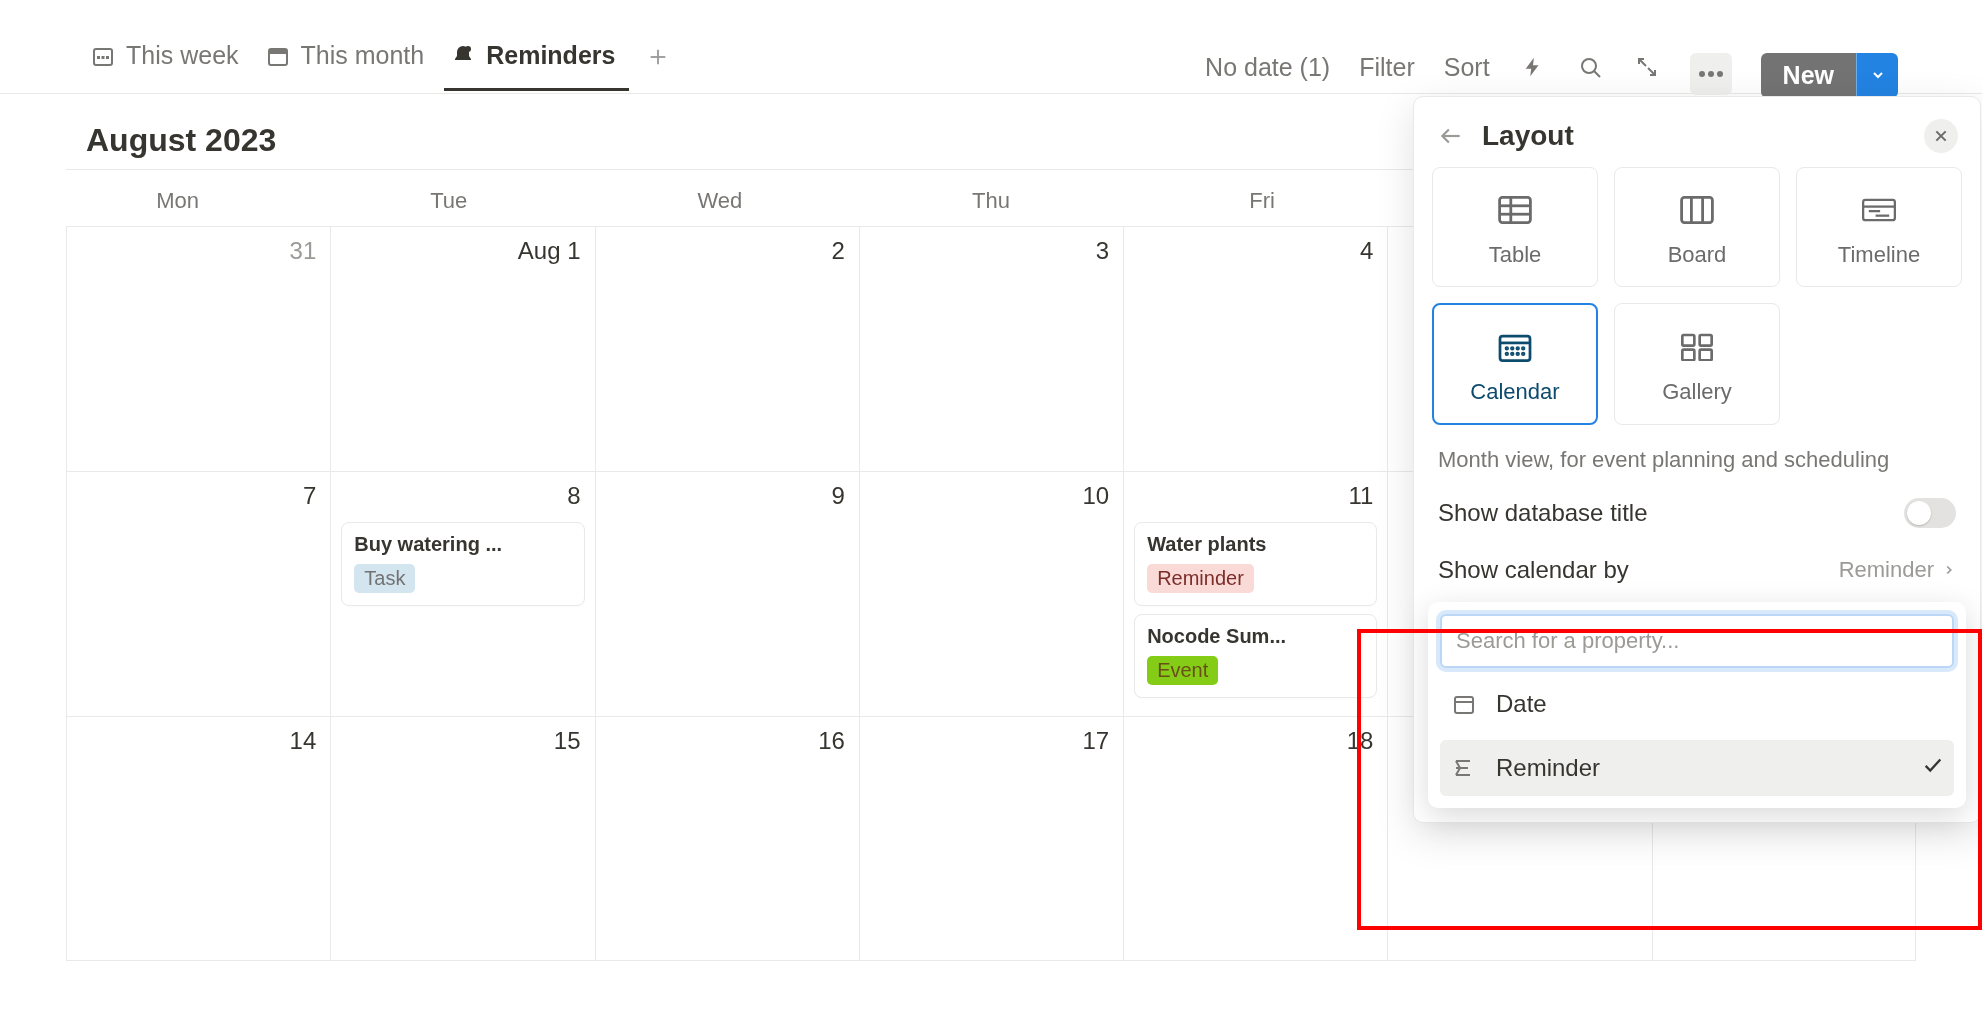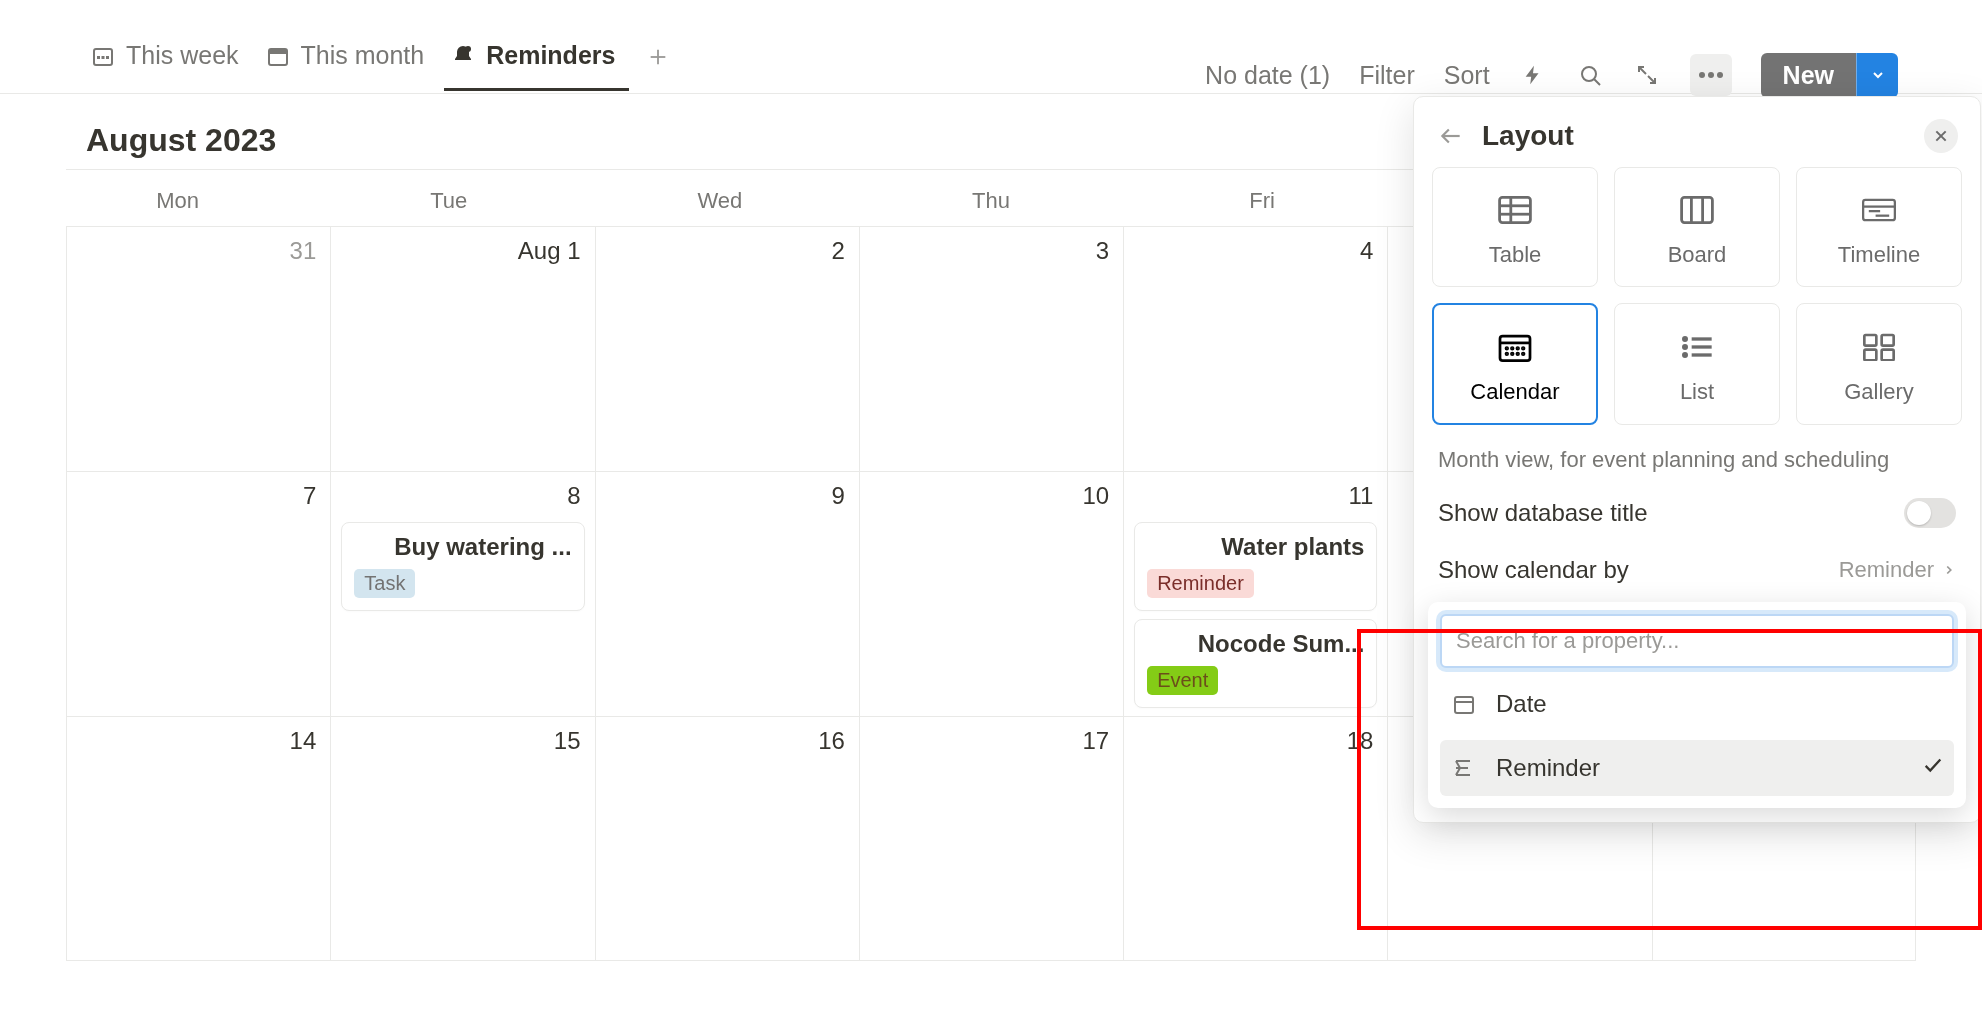--- a/index.html
+++ b/index.html
@@ -34,7 +34,7 @@
   .tab.active .icon { color:#37352f; }
   .addview { width:34px; height:34px; display:flex; align-items:center; justify-content:center; color:#9b9a97; margin-left:6px; margin-bottom:10px; cursor:pointer;}
   .spacer { flex:1; }
-  .actions { display:flex; align-items:center; gap: 29px; margin-bottom: 12px; margin-top: 39px;}
+  .actions { display:flex; gap: 29px; margin-bottom: 12px; margin-top: 39px;}
   .action-text { font-size: 25px; color:#787774; cursor:pointer; }
   .action-icon { width:28px; height:28px; color:#787774; display:flex; align-items:center; justify-content:center; cursor:pointer; }
   .action-icon.boxed { width:42px; height:42px; border-radius:6px; background:#efefee; }

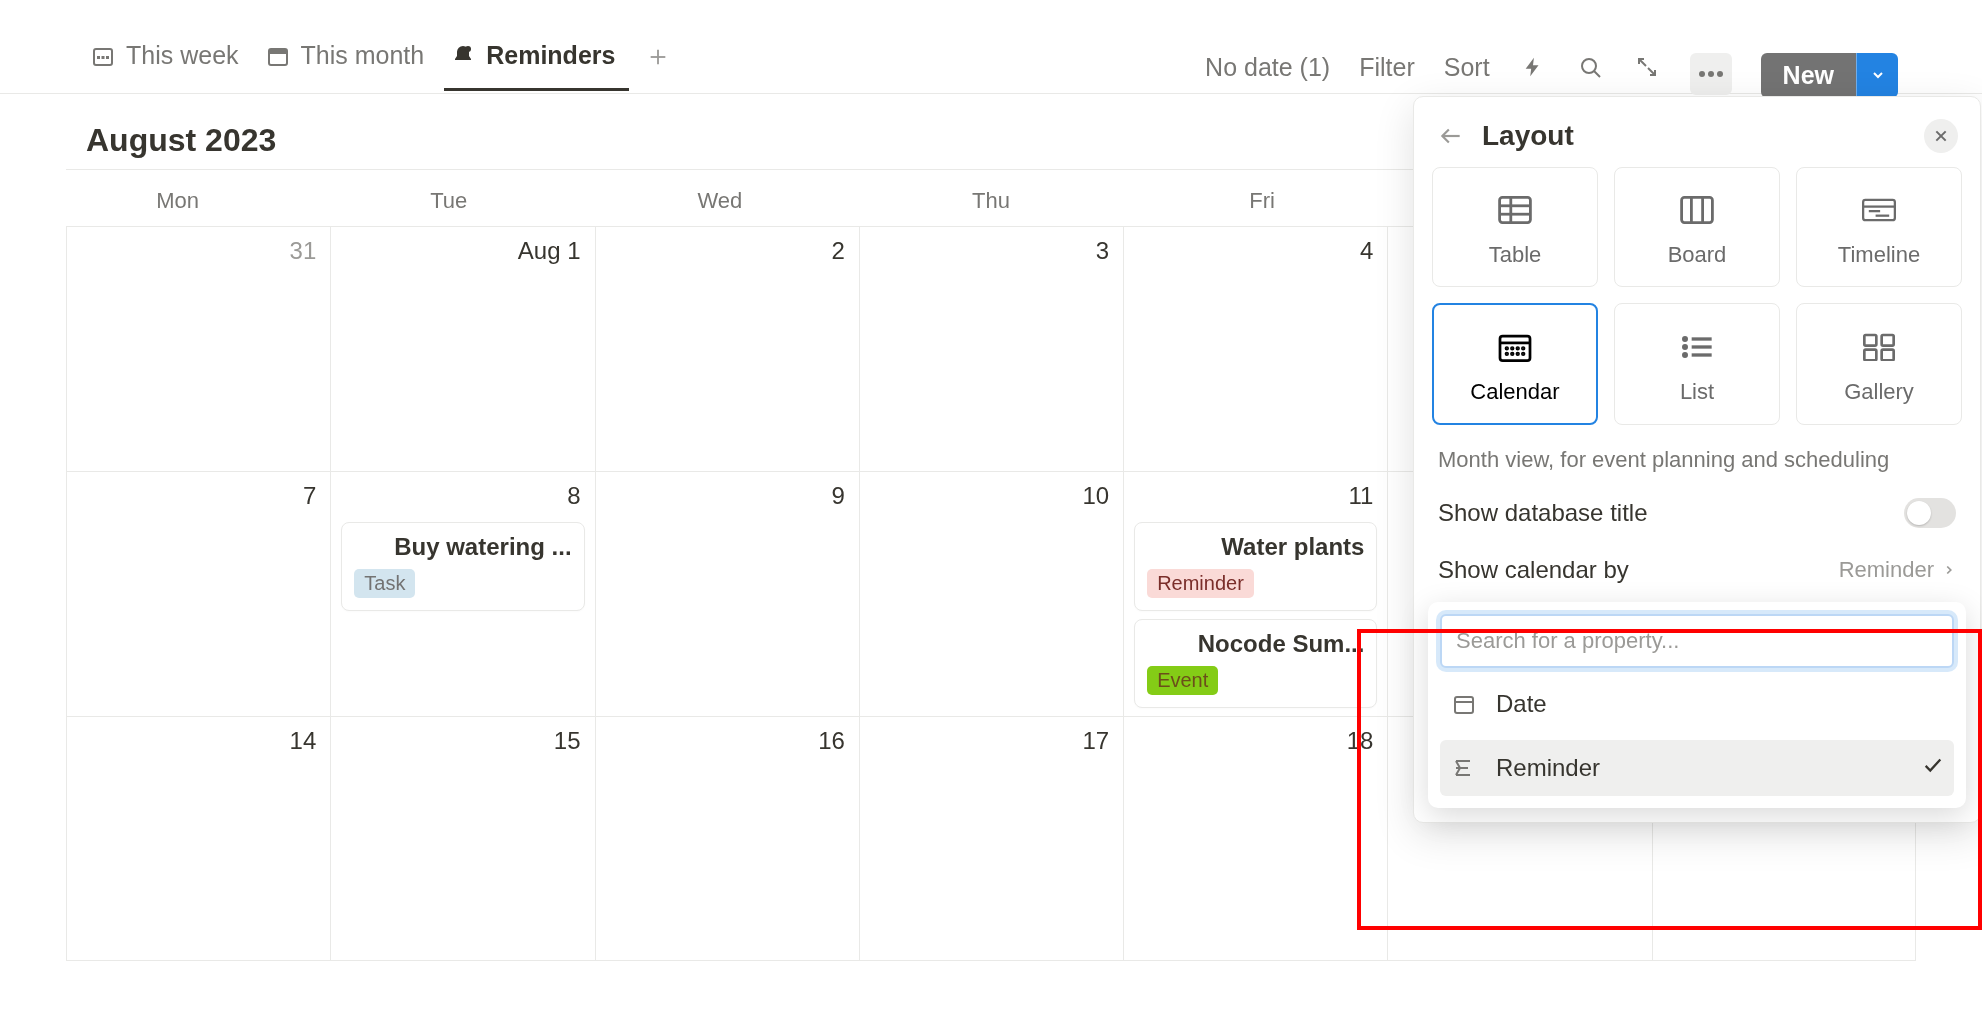--- a/index.html
+++ b/index.html
@@ -123,7 +123,7 @@
     color:#6b6b6b; font-size:22px;
     cursor:pointer;
   }
-  .layout-opt.selected { border:2px solid #2383e2; color:#000000; }
+  .layout-opt.selected { border:2px solid #2383e2; color:#0c4a6e; }
   .layout-opt .ico { width:40px; height:40px; display:flex; align-items:center; justify-content:center; }
   .desc { color:#787774; font-size:22px; padding: 18px 6px 8px 6px; line-height:1.5; }
   .setting-row { display:flex; align-items:center; justify-content:space-between; padding: 14px 6px; font-size:24px; }

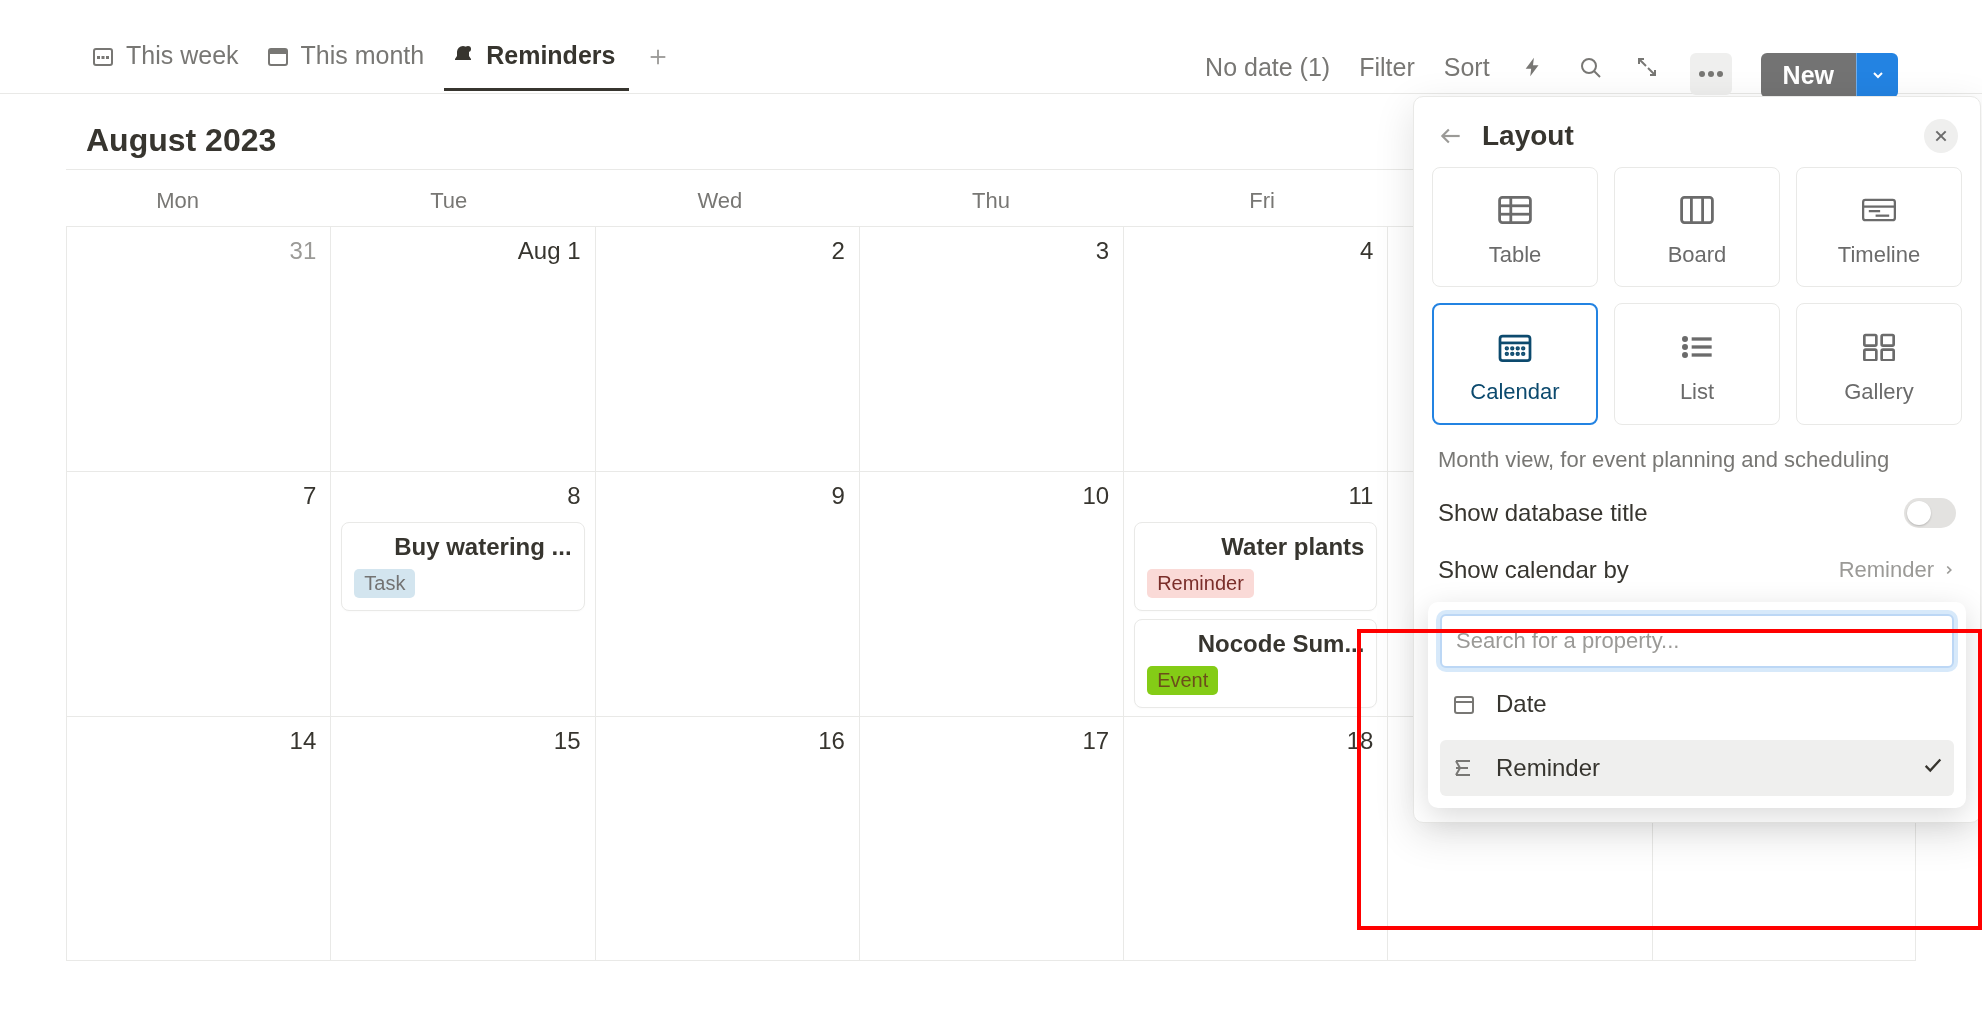--- a/index.html
+++ b/index.html
@@ -391,19 +391,6 @@
     </div>
     <div class="layout-opt">
       <span class="ico">
-          <svg width="34" height="24" viewBox="0 0 24 18" fill="none" stroke="currentColor" stroke-width="2.5">
-            <circle cx="3" cy="3" r="1" fill="currentColor"></circle>
-            <line x1="8" y1="3" x2="23" y2="3"></line>
-            <circle cx="3" cy="9" r="1" fill="currentColor"></circle>
-            <line x1="8" y1="9" x2="23" y2="9"></line>
-            <circle cx="3" cy="15" r="1" fill="currentColor"></circle>
-            <line x1="8" y1="15" x2="23" y2="15"></line>
-          </svg>
-        </span>
-      <span>List</span>
-    </div>
-    <div class="layout-opt">
-      <span class="ico">
           <svg width="32" height="28" viewBox="0 0 24 20" fill="none" stroke="currentColor" stroke-width="2">
             <rect x="1" y="1" width="9" height="8" rx="1"></rect>
             <rect x="14" y="1" width="9" height="8" rx="1"></rect>

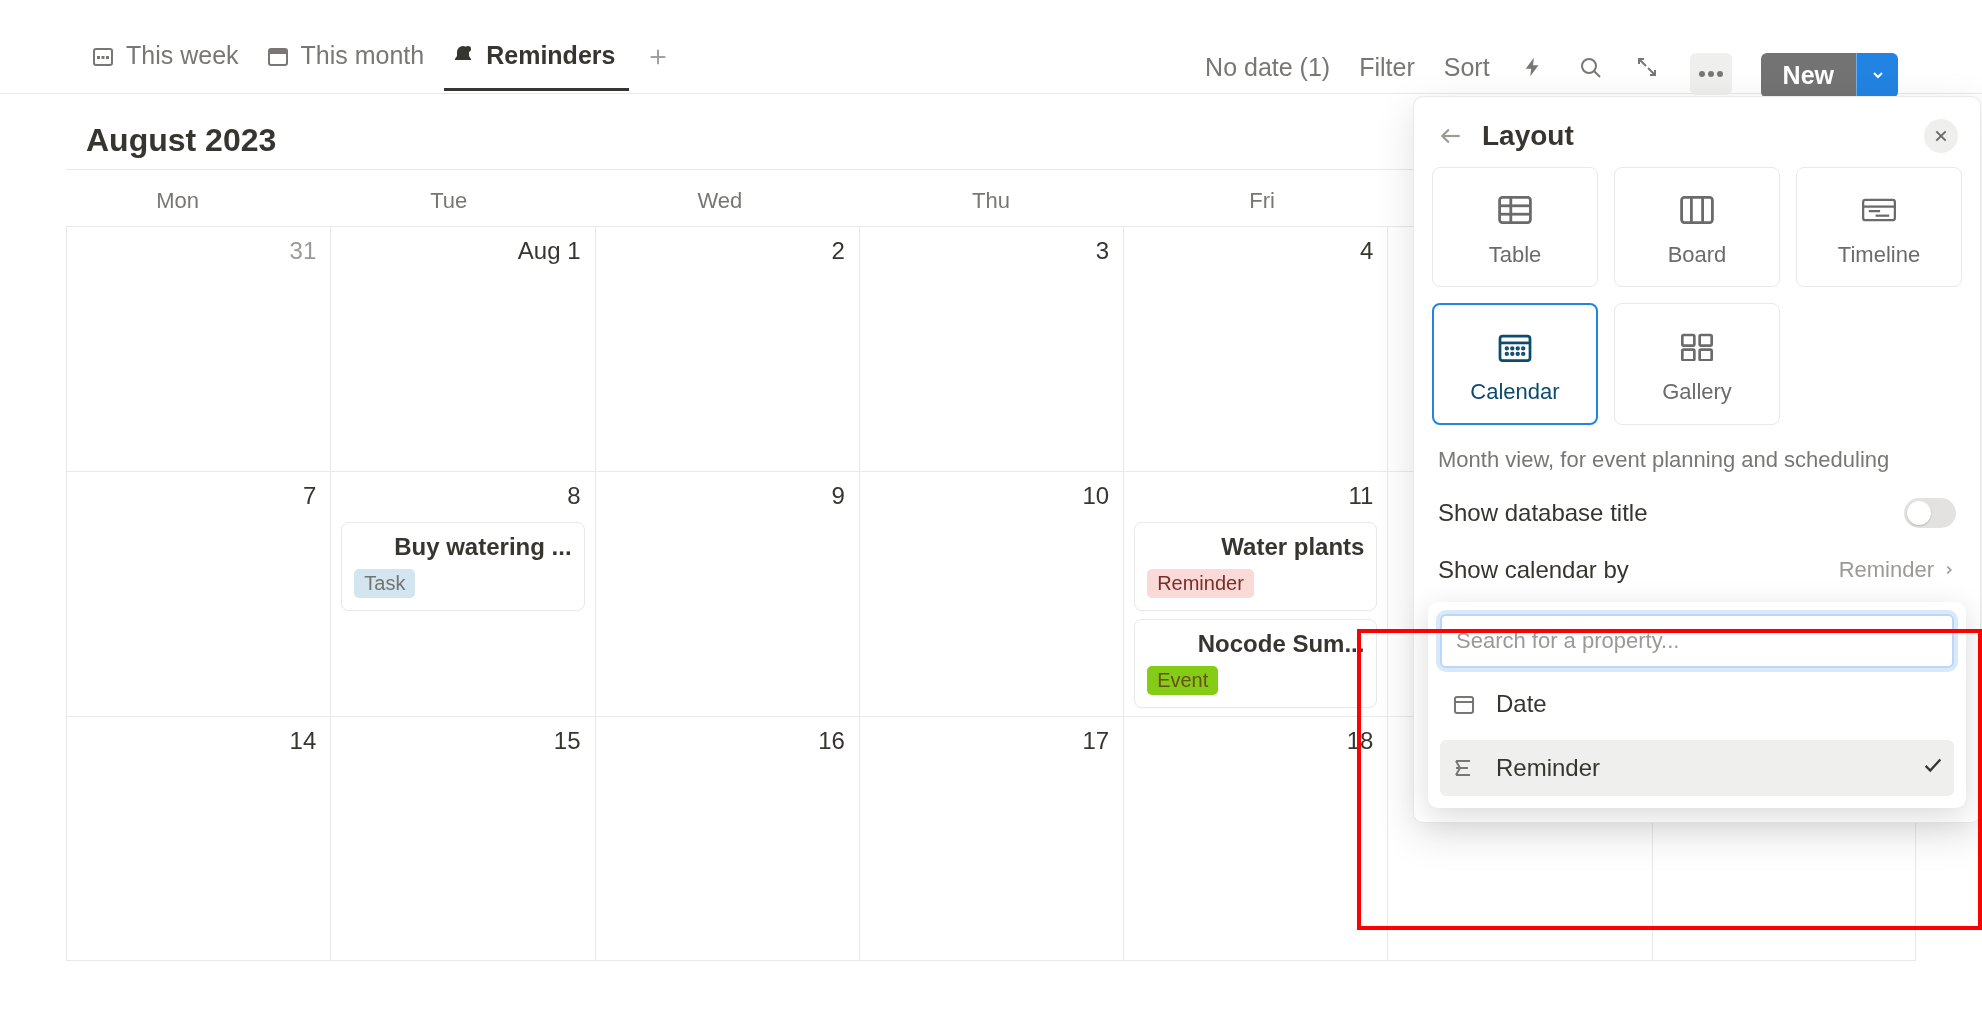--- a/index.html
+++ b/index.html
@@ -88,7 +88,7 @@
     box-shadow: 0 1px 2px rgba(0,0,0,0.02);
     cursor:pointer;
   }
-  .card-title { font-size: 24px; font-weight:700; white-space:nowrap; overflow:hidden; text-overflow:ellipsis;text-align:right; }
+  .card-title { font-size: 20px; font-weight:700; white-space:nowrap; overflow:hidden; text-overflow:ellipsis; }
   .tag {
     display:inline-block;
     font-size: 20px;

